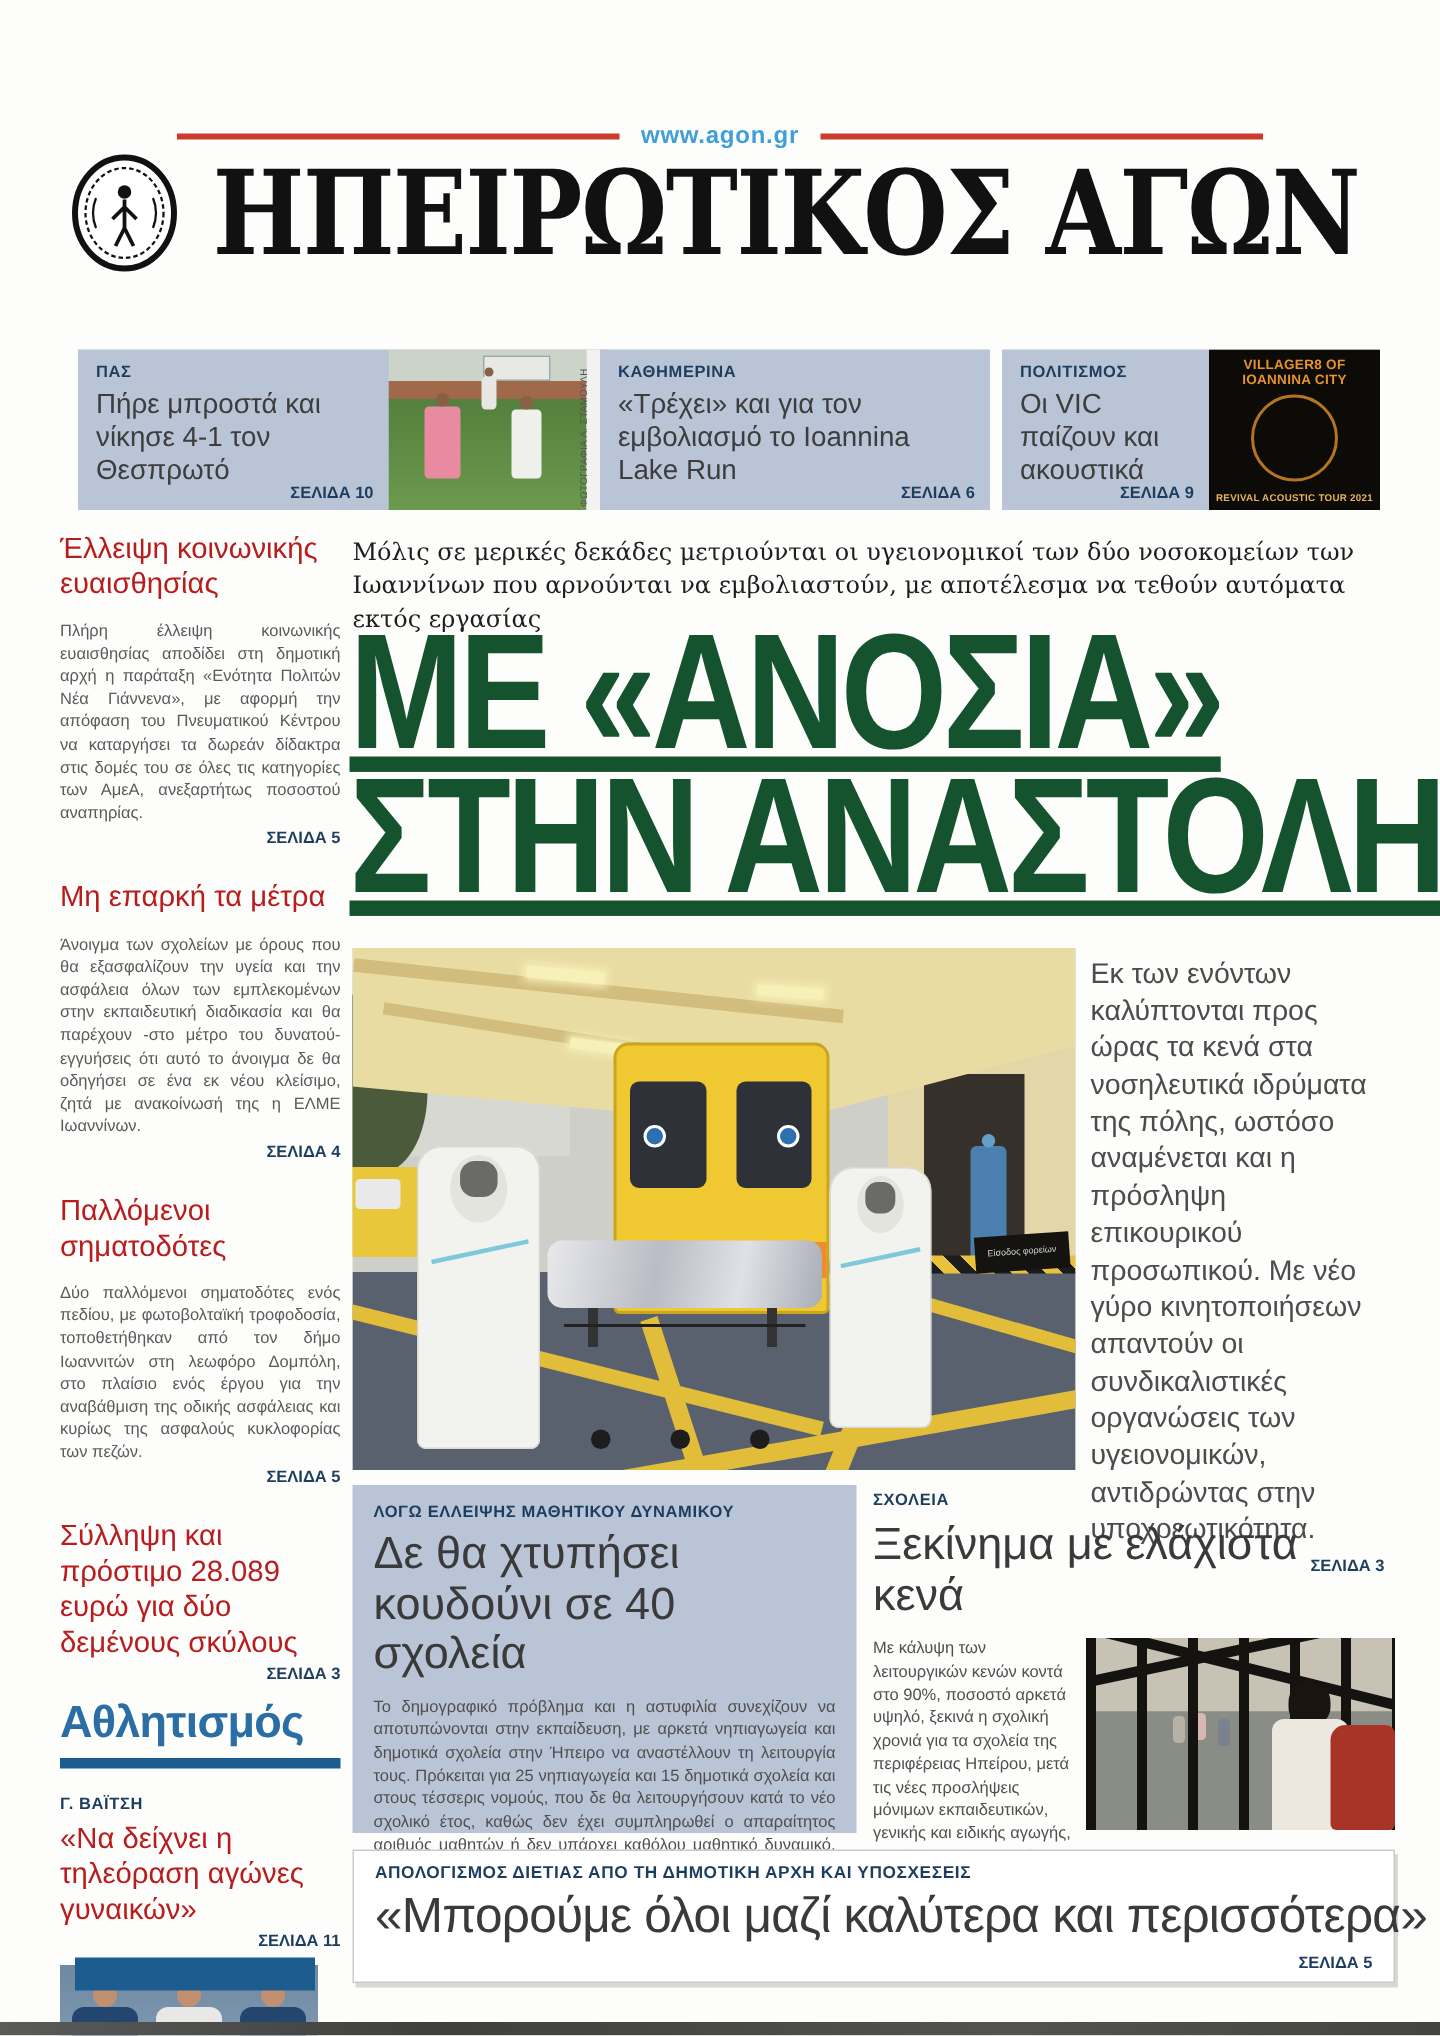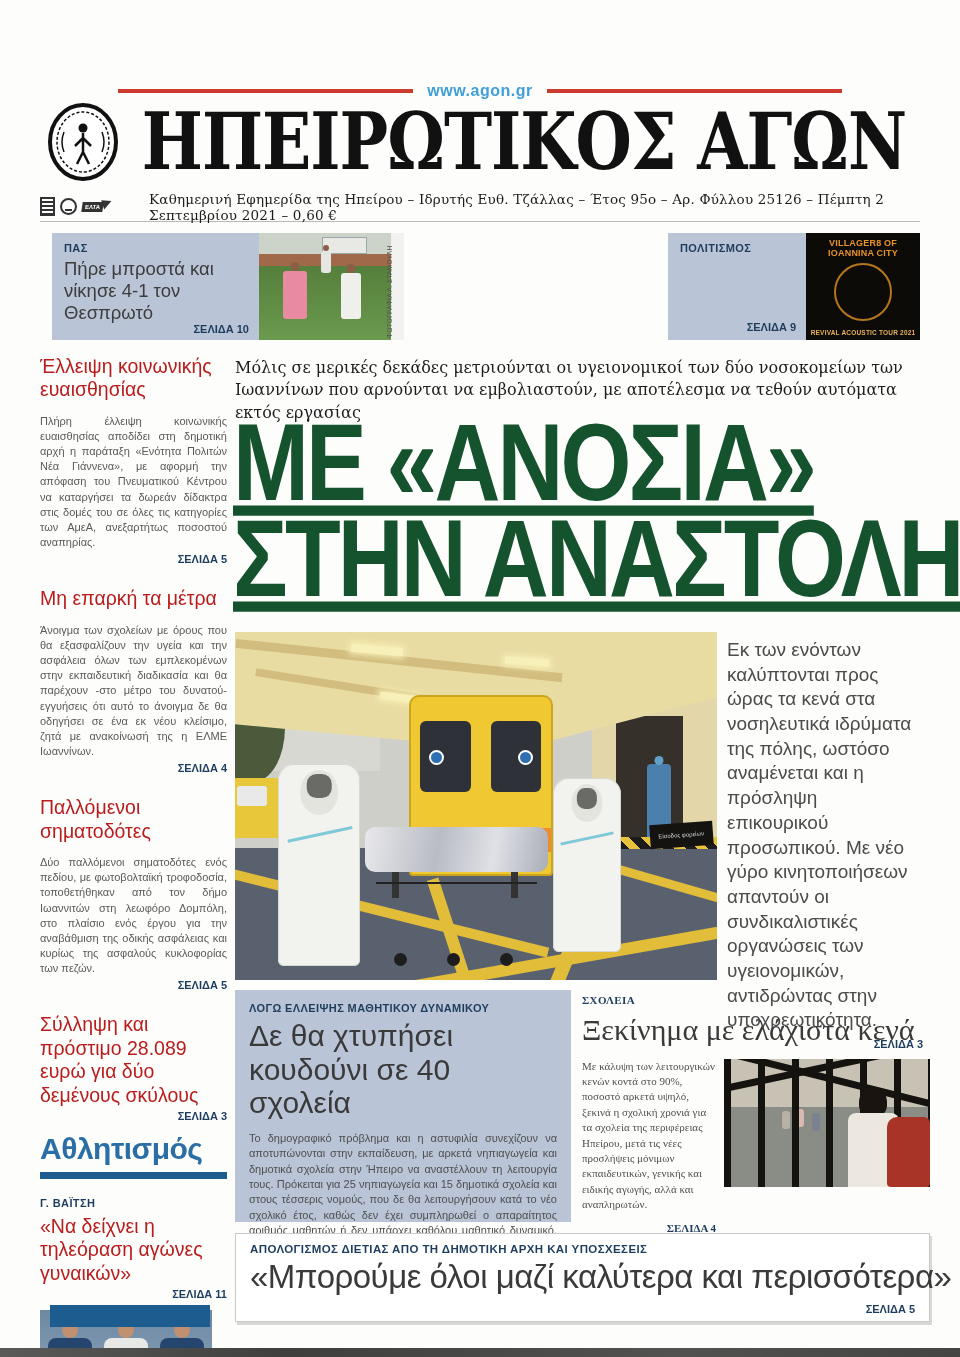--- a/index.html
+++ b/index.html
@@ -160,14 +160,6 @@
     <span class="mast-title">ΗΠΕΙΡΩΤΙΚΟΣ ΑΓΩΝ</span>
   </div>
 
-  <div class="dateline-row">
-    <span class="post-icons">
-      <span class="pi-stamp"></span>
-      <span class="pi-circle"></span>
-      <span class="pi-elta">ΕΛΤΑ</span>
-    </span>
-    <span class="dateline">Καθημερινή Εφημερίδα της Ηπείρου – Ιδρυτής Ευθ. Τζάλλας – Έτος 95ο – Αρ. Φύλλου 25126 – Πέμπτη 2 Σεπτεμβρίου 2021 – 0,60 €</span>
-  </div>
 
   <div class="teaser t1">
     <div class="txt">

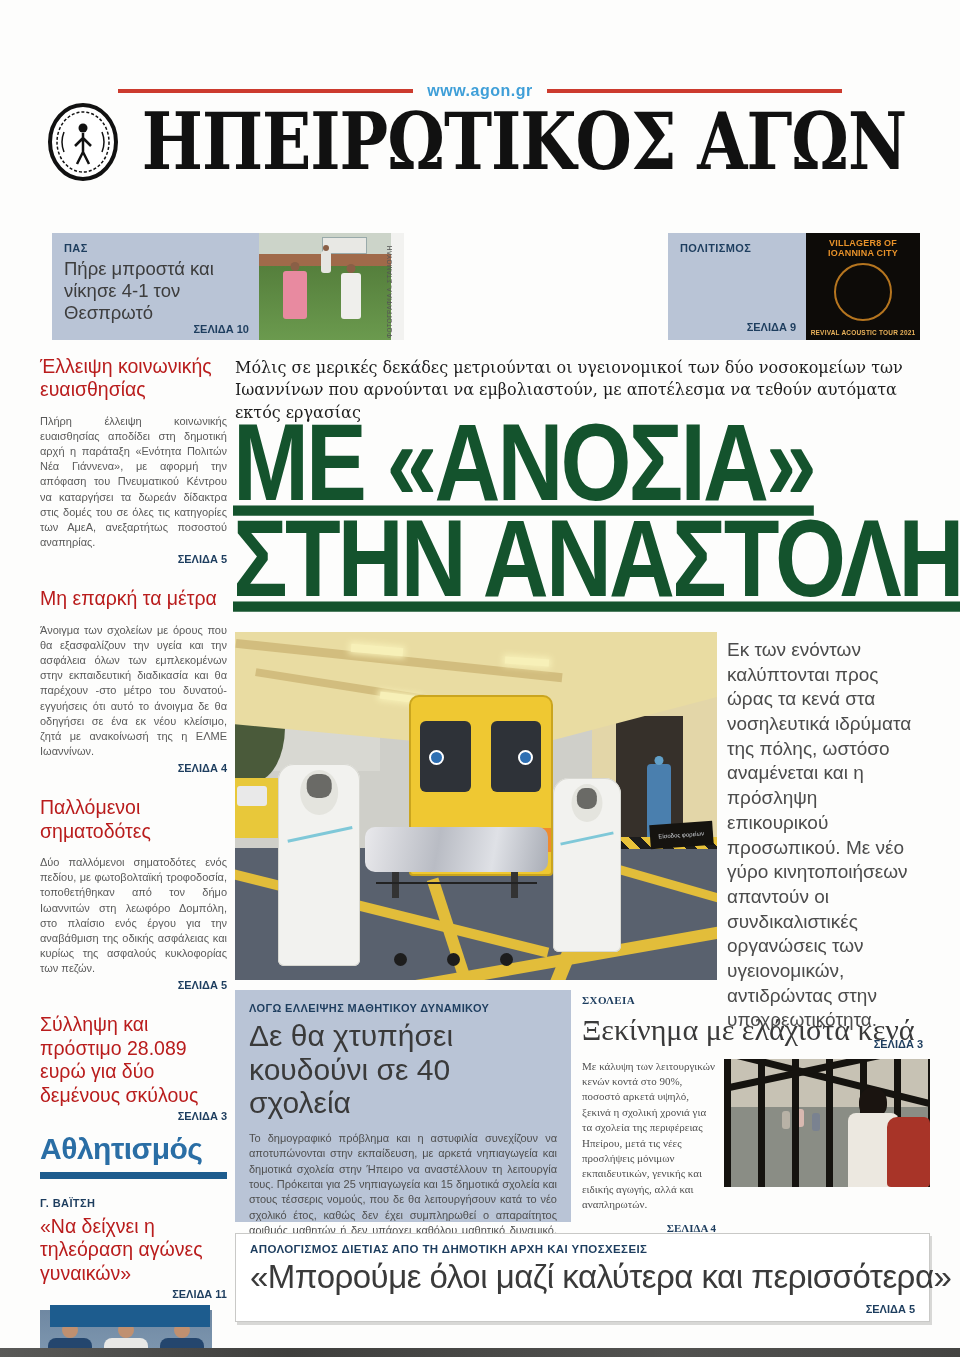--- a/index.html
+++ b/index.html
@@ -187,6 +187,13 @@
     </div>
   </div>
 
+  <div class="teaser t2">
+    <div class="txt">
+      <span class="kicker">ΚΑΘΗΜΕΡΙΝΑ</span>
+      <span class="title">«Τρέχει» και για τον εμβολιασμό το Ioannina Lake Run</span>
+      <span class="pageref">ΣΕΛΙΔΑ 6</span>
+    </div>
+  </div>
 
   <div class="teaser t3">
     <div class="txt">

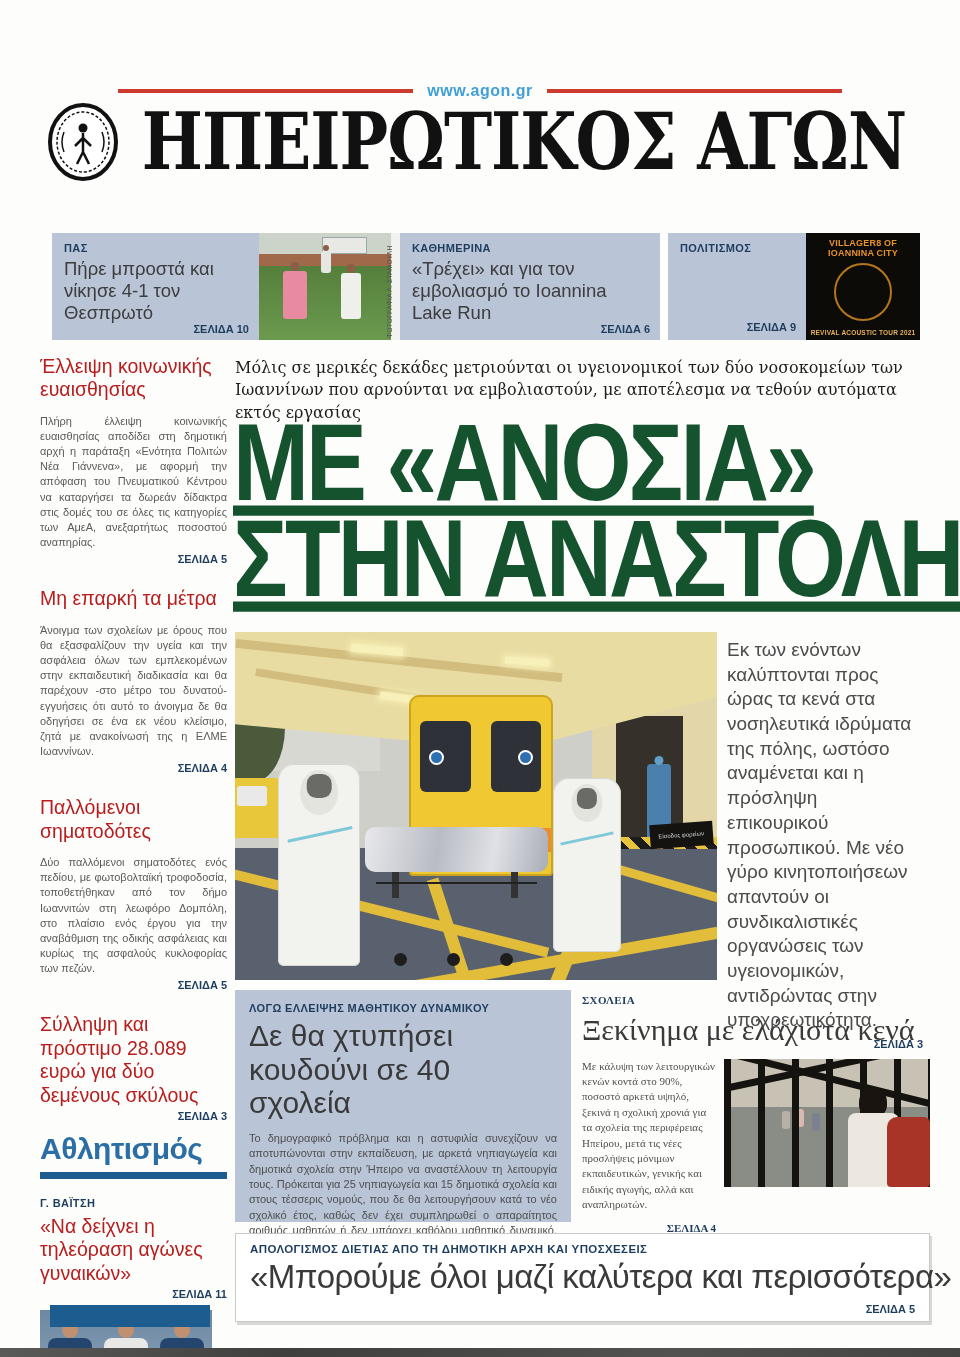--- a/index.html
+++ b/index.html
@@ -198,6 +198,7 @@
   <div class="teaser t3">
     <div class="txt">
       <span class="kicker">ΠΟΛΙΤΙΣΜΟΣ</span>
+      <span class="title">Οι VIC παίζουν και ακουστικά</span>
       <span class="pageref">ΣΕΛΙΔΑ 9</span>
     </div>
     <div class="poster">

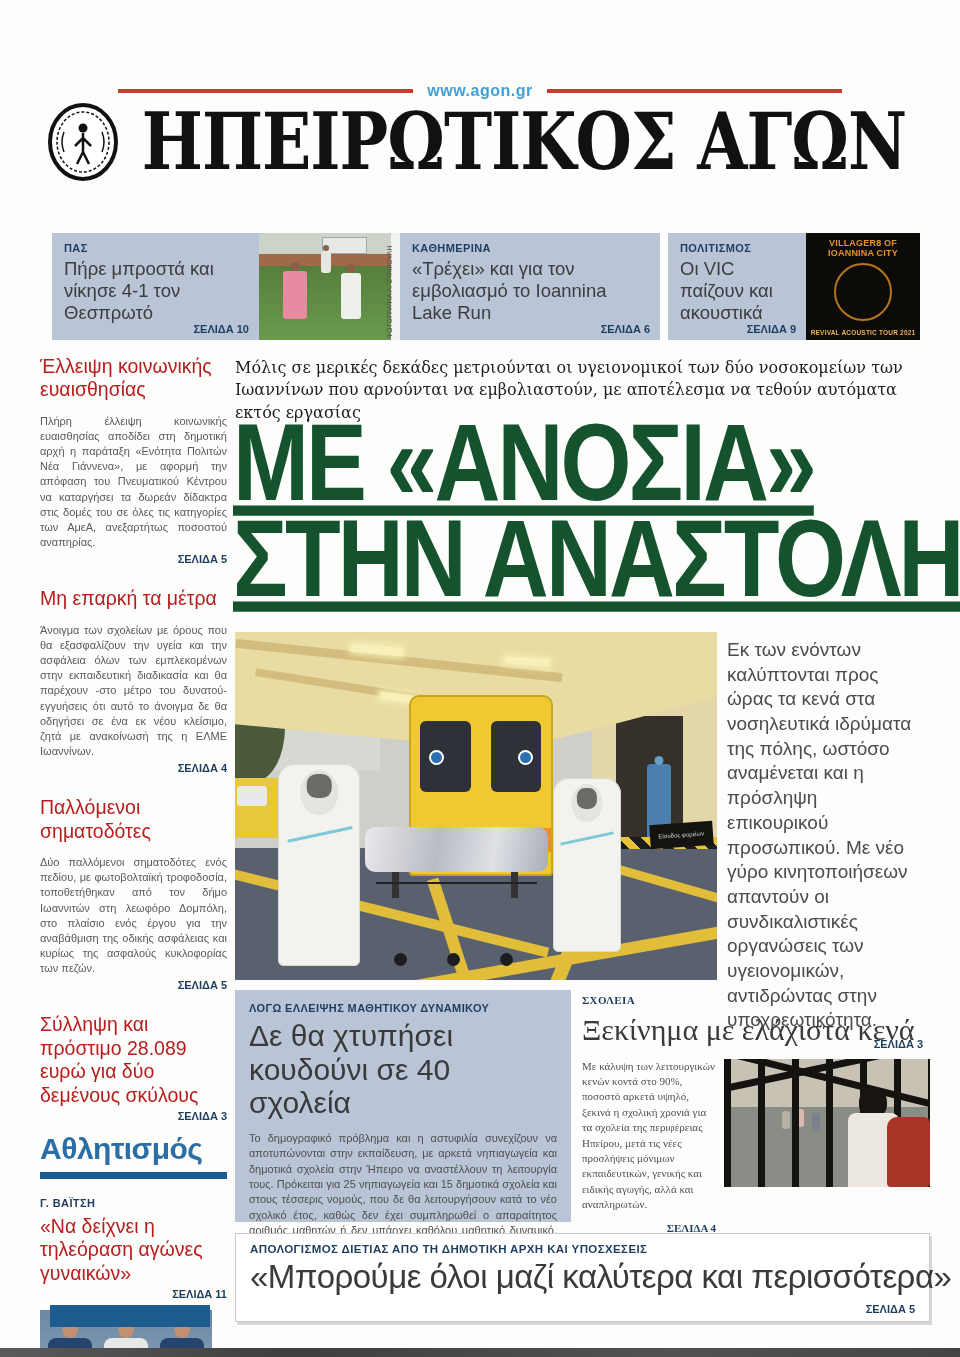--- a/index.html
+++ b/index.html
@@ -113,7 +113,7 @@
   .bluebox h2, .schools h2 { font-size:30px; font-weight:400; color:#3a3a3a; line-height:1.12; margin-top:5px; }
   .bluebox p { font-size:11px; color:#4f4f4f; line-height:1.4; text-align:justify; margin-top:11px; }
   .bluebox .pageref, .schools .pageref { margin-top:auto; }
-  .schools { position:absolute; left:582px; top:990px; width:348px; height:232px;font-family:Liberation Serif, serif; }
+  .schools { position:absolute; left:582px; top:990px; width:348px; height:232px; }
   .schools .srow { display:flex; margin-top:12px; }
   .schools .sbody { width:134px; font-size:11px; color:#4f4f4f; line-height:1.4; }
   .schools .sbody .pageref { margin-top:8px; }

